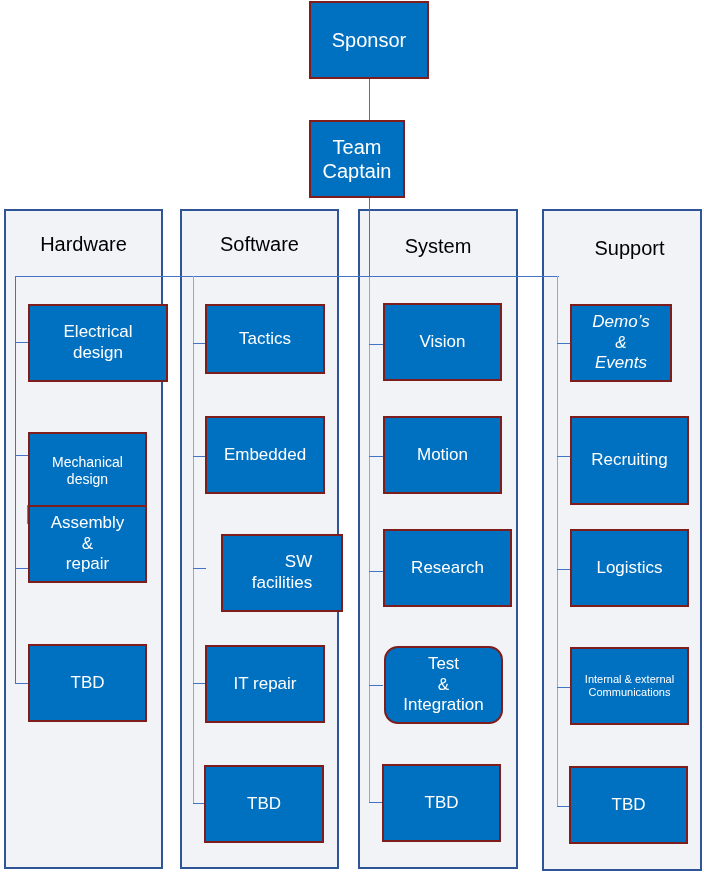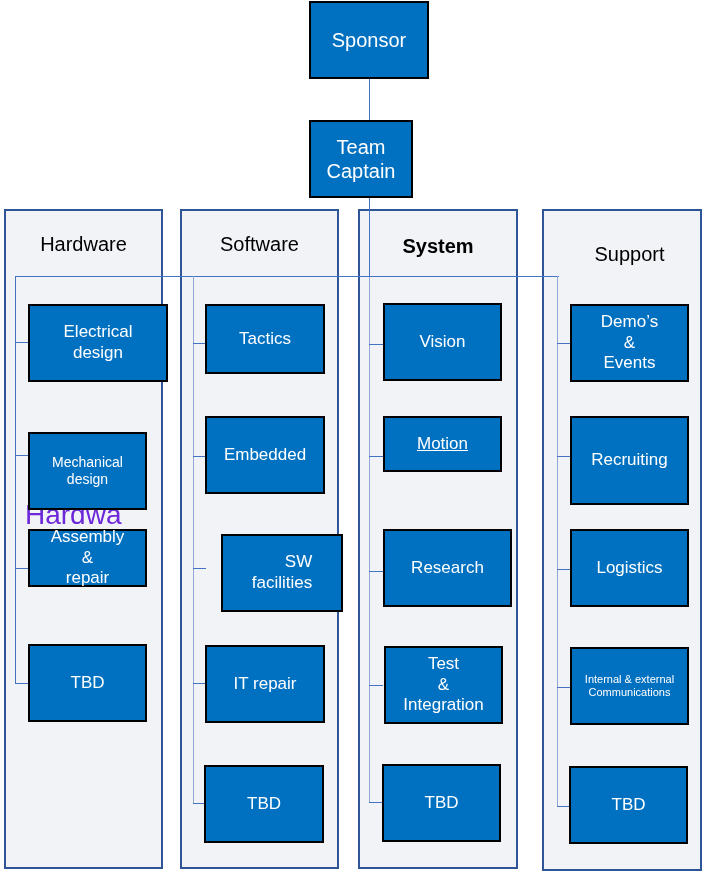--- a/index.html
+++ b/index.html
@@ -7,7 +7,7 @@
          font-family: "Liberation Sans", "DejaVu Sans", sans-serif; }
   .node {
     position: absolute; box-sizing: border-box;
-    background: #0070c0; border: 2px solid #000000;
+    background: #0070c0; border: 2px solid #7f1d1d;
     color: #ffffff; display: flex; align-items: center; justify-content: center;
     text-align: center; white-space: pre-line; line-height: 1.22;
   }

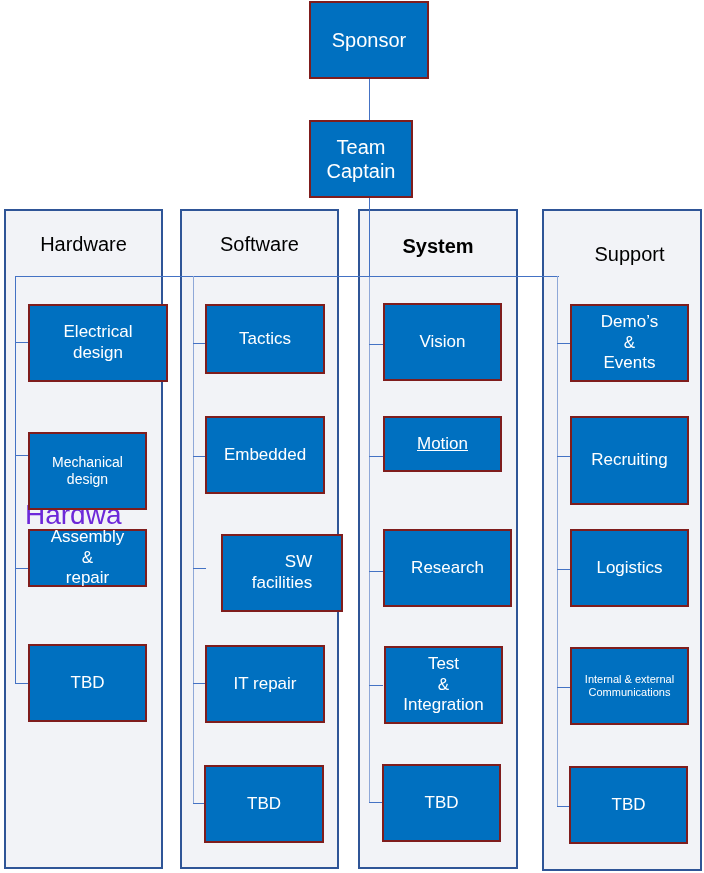--- a/index.html
+++ b/index.html
@@ -77,7 +77,7 @@
 <div class="line" style="left:557px; top:806px; width:14px; height:1px;"></div>
 
 <div class="node top-node" style="left:309px; top:1px; width:120px; height:78px;">Sponsor</div>
-<div class="node top-node" style="left:309px; top:120px; width:104px; height:78px;">Team
+<div class="node top-node" style="left:309px; top:120px; width:96px; height:78px;">Team
 Captain</div>
 
 <div class="ghost" style="left:25px; top:499px;">Hardwa</div>

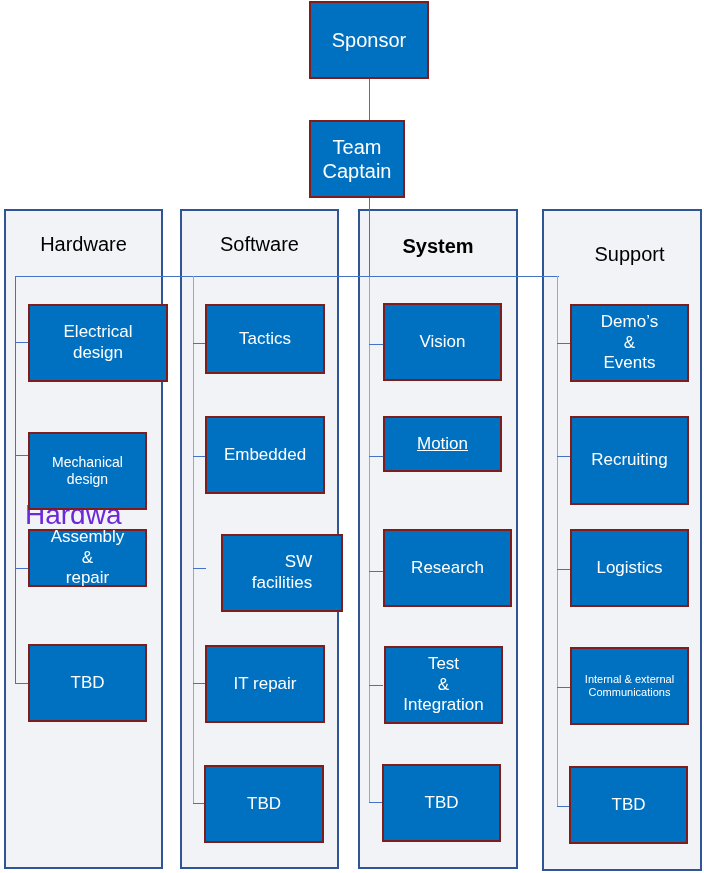--- a/index.html
+++ b/index.html
@@ -39,7 +39,7 @@
   <div class="col-title" style="top:22px;text-align:center;">Software</div>
 </div>
 <div class="col" style="left:358px; top:209px; width:160px; height:660px;">
-  <div class="col-title" style="top:24px;font-weight:bold;">System</div>
+  <div class="col-title" style="top:24px;">System</div>
 </div>
 <div class="col" style="left:542px; top:209px; width:160px; height:662px;">
   <div class="col-title" style="top:32px;padding-left:15px;">Support</div>

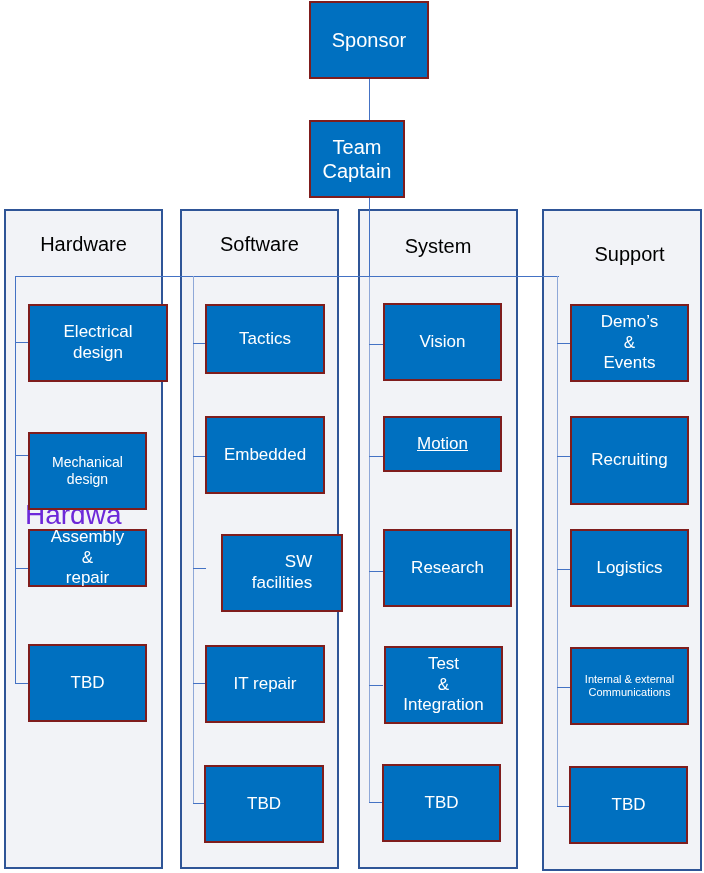--- a/index.html
+++ b/index.html
@@ -42,7 +42,7 @@
   <div class="col-title" style="top:24px;">System</div>
 </div>
 <div class="col" style="left:542px; top:209px; width:160px; height:662px;">
-  <div class="col-title" style="top:32px;padding-left:15px;">Support</div>
+  <div class="col-title" style="top:26px;padding-left:15px;">Support</div>
 </div>
 
 <div class="line" style="left:369px; top:78px; width:1px; height:43px;"></div>

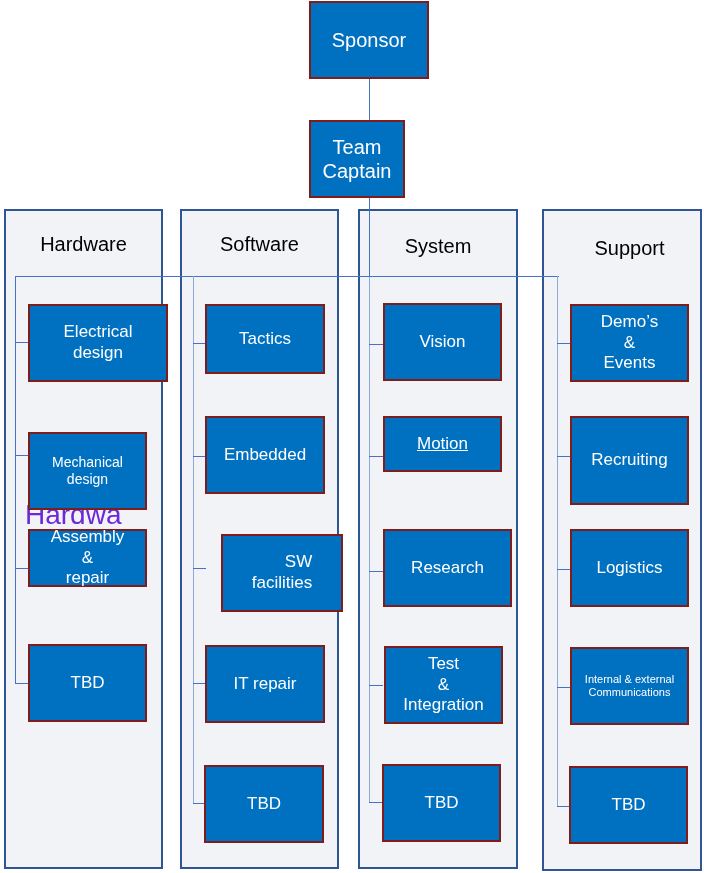--- a/index.html
+++ b/index.html
@@ -106,7 +106,7 @@
 Integration</div>
 <div class="node child" style="left:382px; top:764px; width:119px; height:78px;">TBD</div>
 
-<div class="node child" style="left:570px; top:304px; width:119px; height:78px;">Demo’s
+<div class="node child" style="left:570px; top:304px; width:102px; height:78px;font-style:italic;">Demo’s
 &amp;
 Events</div>
 <div class="node child" style="left:570px; top:416px; width:119px; height:89px;">Recruiting</div>

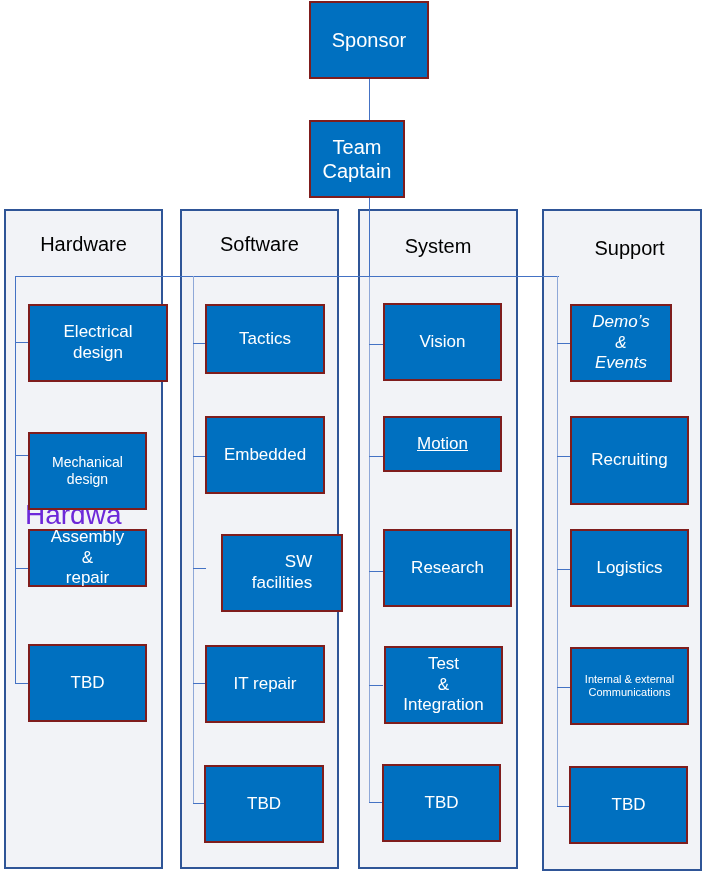--- a/index.html
+++ b/index.html
@@ -99,7 +99,7 @@
 <div class="node child" style="left:204px; top:765px; width:120px; height:78px;">TBD</div>
 
 <div class="node child" style="left:383px; top:303px; width:119px; height:78px;">Vision</div>
-<div class="node child" style="left:383px; top:416px; width:119px; height:56px;text-decoration:underline;">Motion</div>
+<div class="node child" style="left:383px; top:416px; width:119px; height:78px;">Motion</div>
 <div class="node child" style="left:383px; top:529px; width:129px; height:78px;">Research</div>
 <div class="node child" style="left:384px; top:646px; width:119px; height:78px;">Test
 &amp;

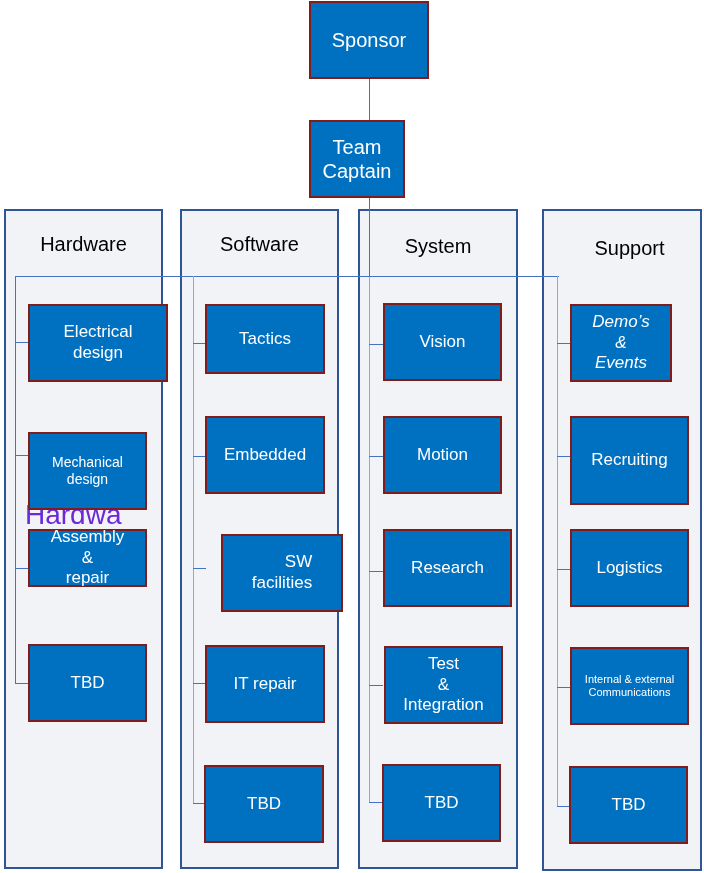--- a/index.html
+++ b/index.html
@@ -86,7 +86,7 @@
 design</div>
 <div class="node child small" style="left:28px; top:432px; width:119px; height:78px;">Mechanical
 design</div>
-<div class="node child" style="left:28px; top:529px; width:119px; height:58px;">Assembly
+<div class="node child" style="left:28px; top:505px; width:119px; height:78px;">Assembly
 &amp;
 repair</div>
 <div class="node child" style="left:28px; top:644px; width:119px; height:78px;">TBD</div>

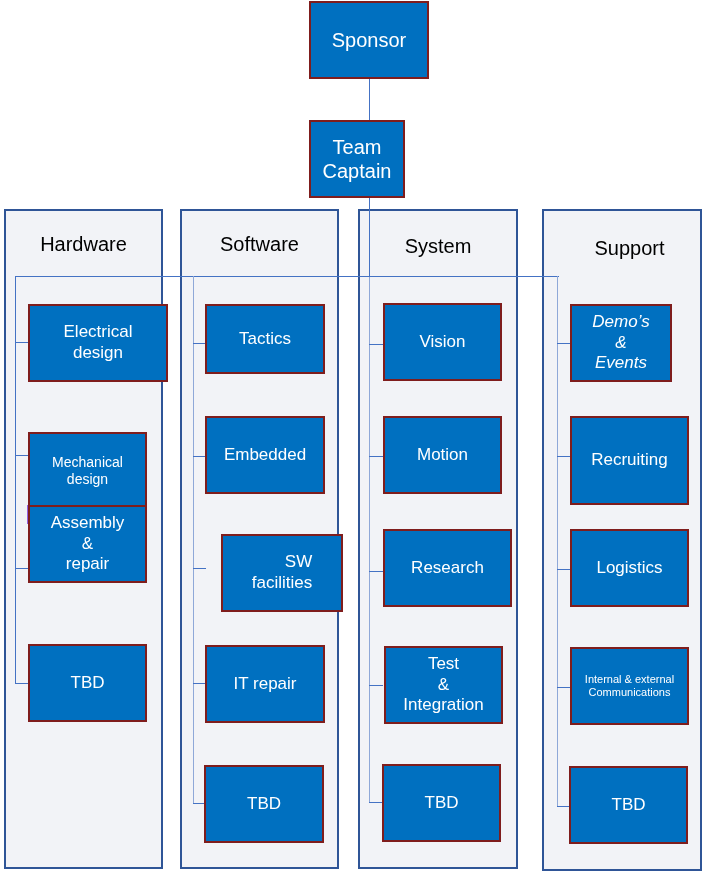--- a/index.html
+++ b/index.html
@@ -101,7 +101,7 @@
 <div class="node child" style="left:383px; top:303px; width:119px; height:78px;">Vision</div>
 <div class="node child" style="left:383px; top:416px; width:119px; height:78px;">Motion</div>
 <div class="node child" style="left:383px; top:529px; width:129px; height:78px;">Research</div>
-<div class="node child" style="left:384px; top:646px; width:119px; height:78px;">Test
+<div class="node child" style="left:384px; top:646px; width:119px; height:78px;border-radius:14px;">Test
 &amp;
 Integration</div>
 <div class="node child" style="left:382px; top:764px; width:119px; height:78px;">TBD</div>

